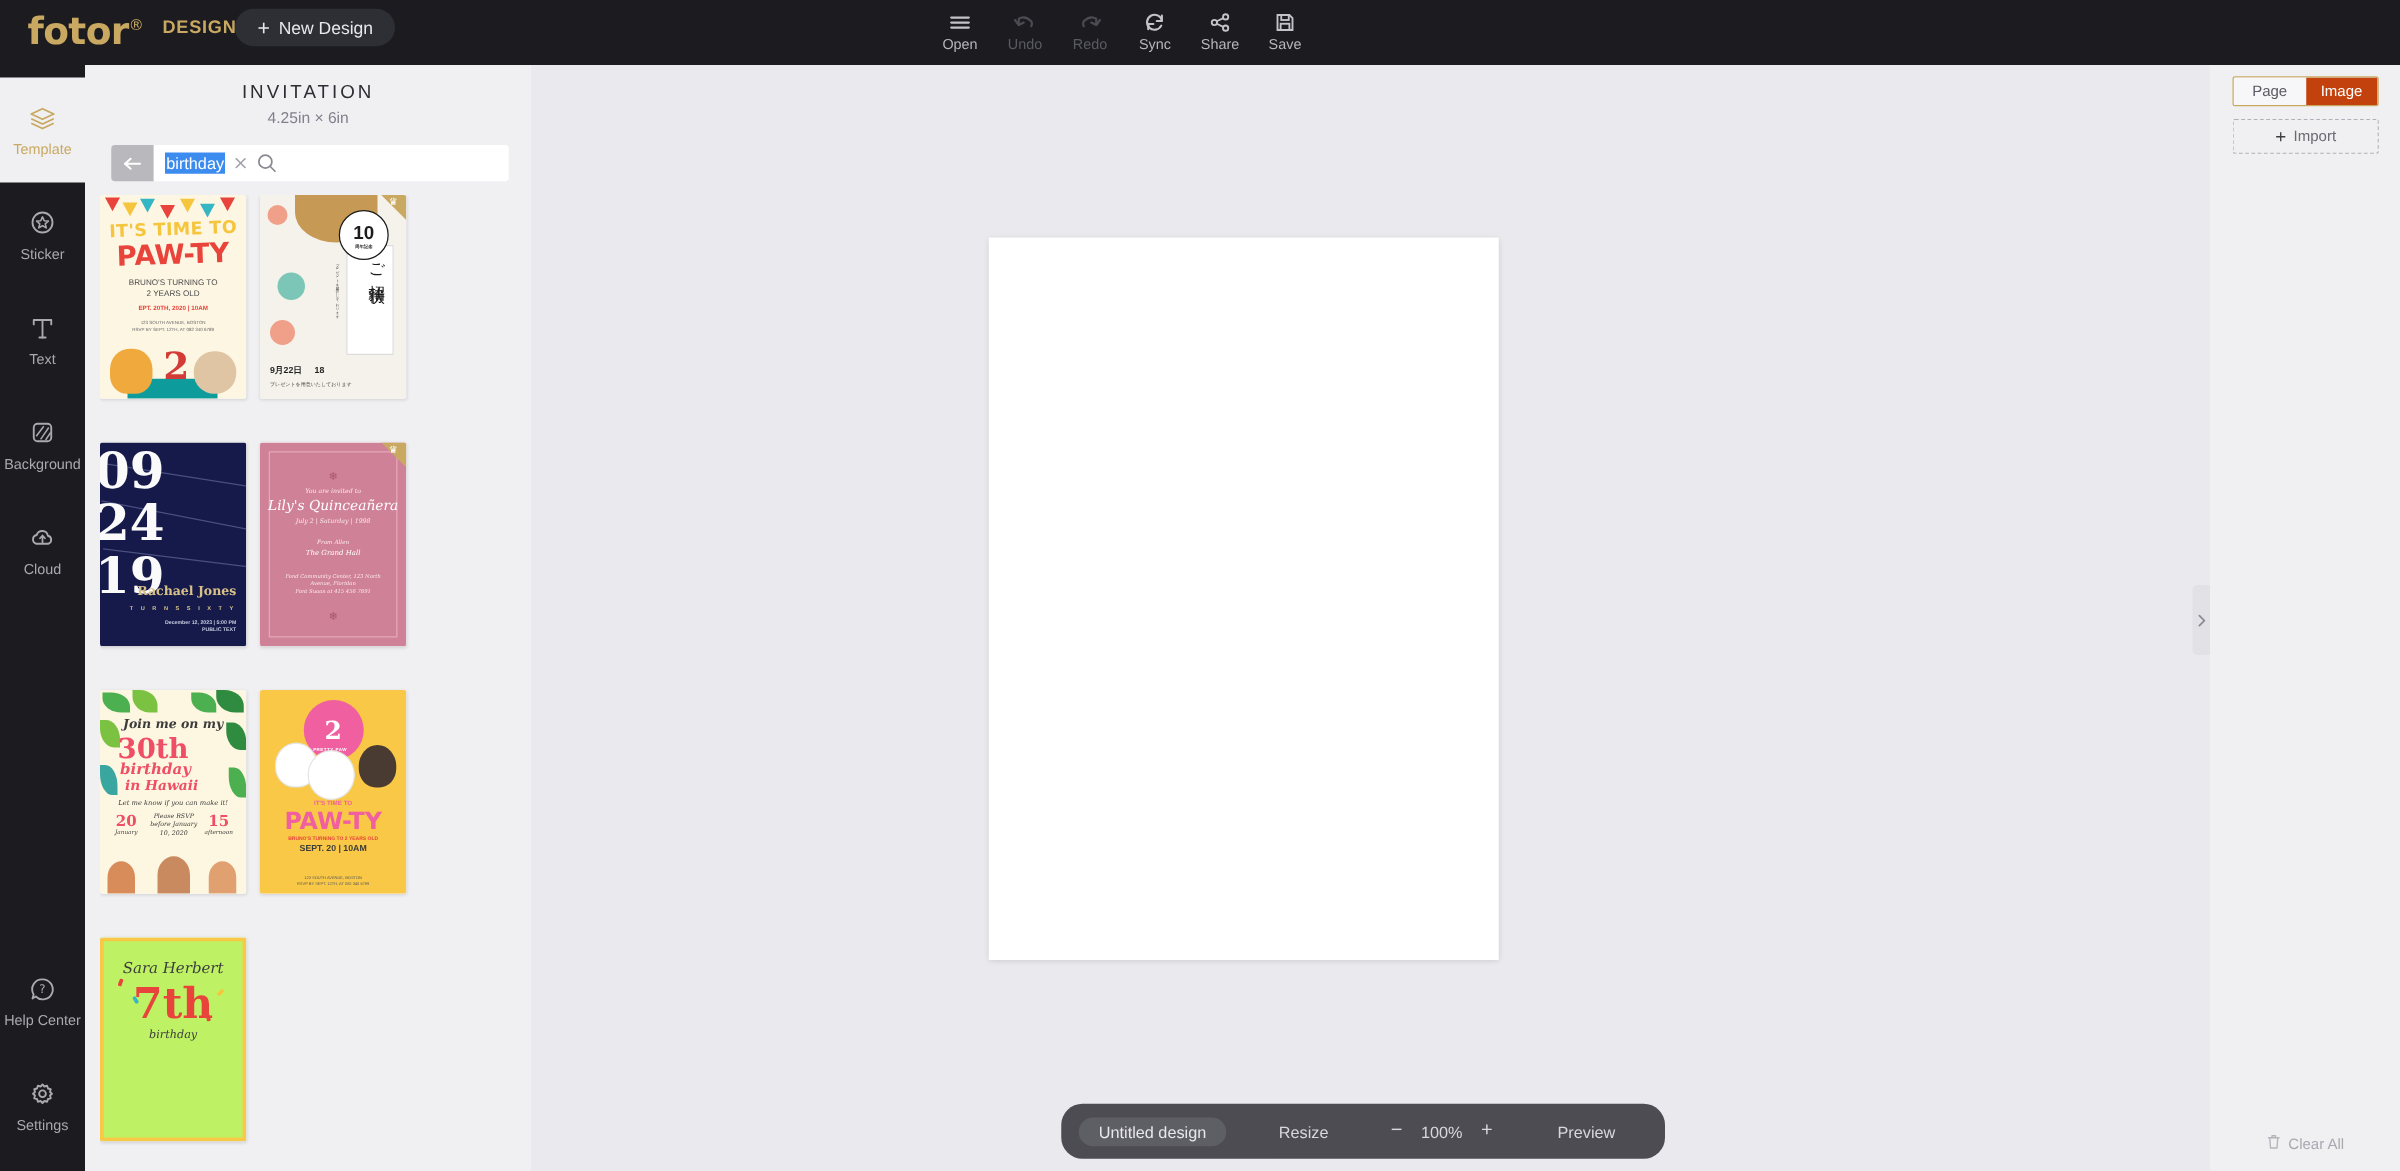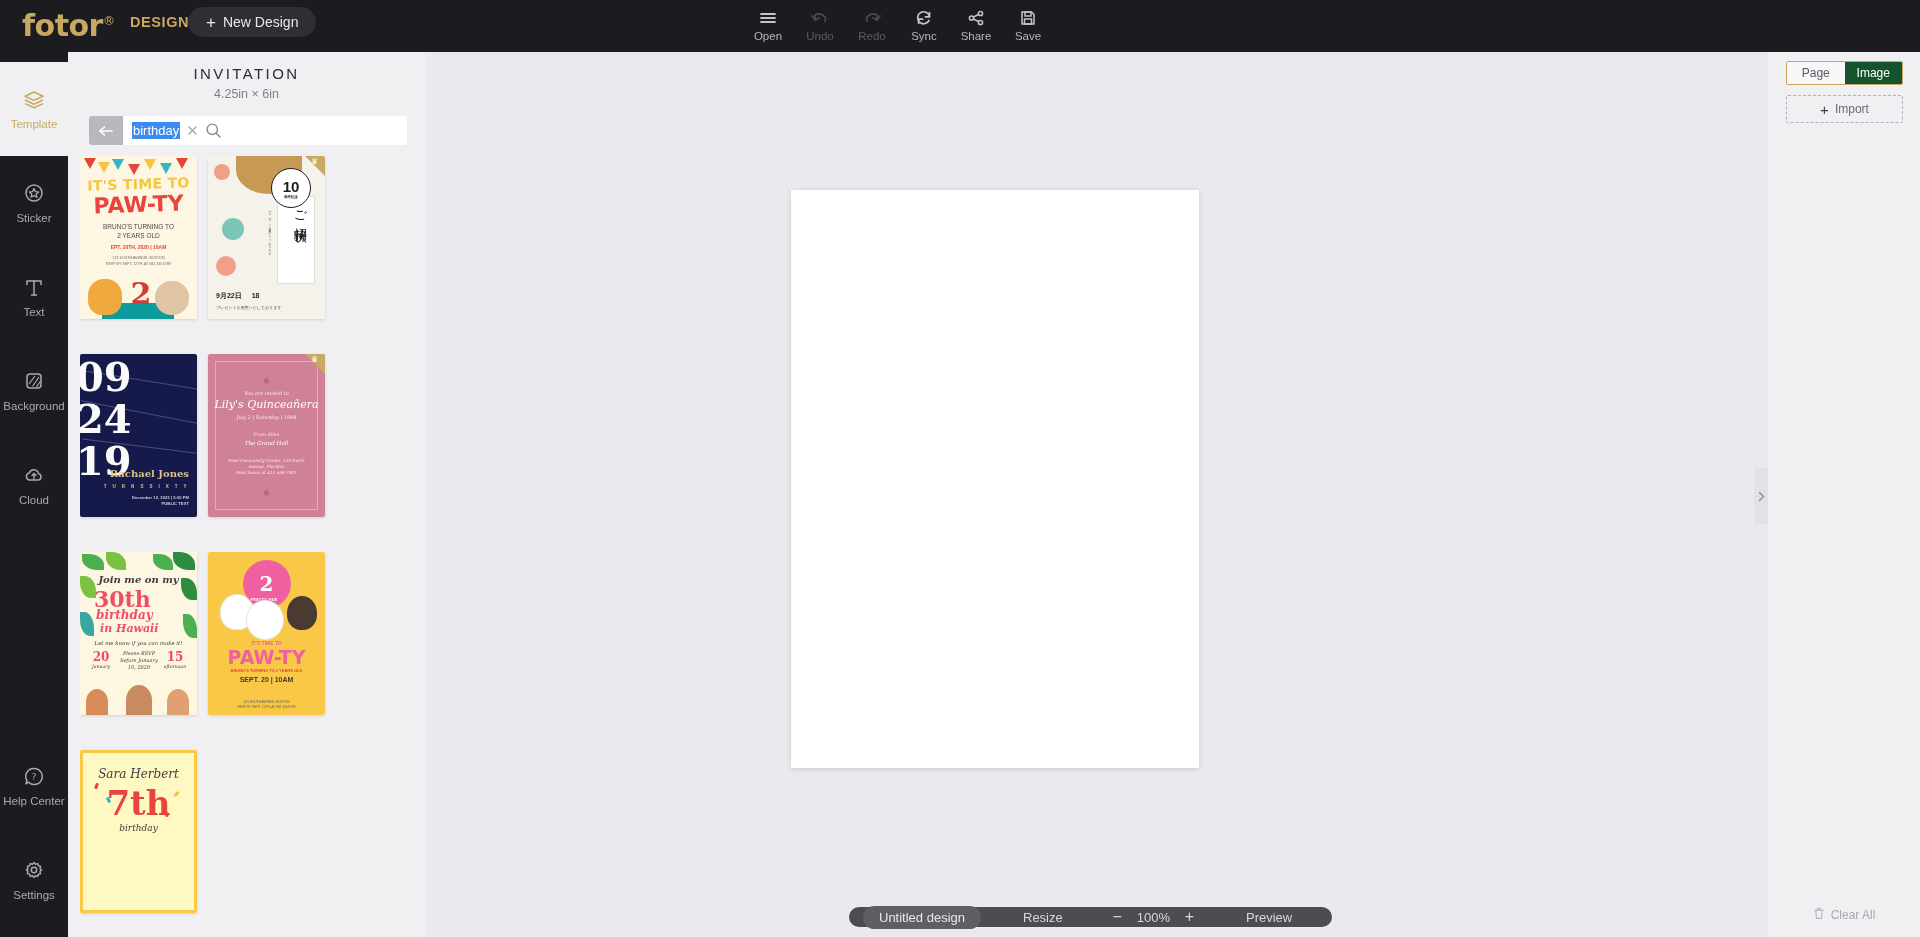--- a/index.html
+++ b/index.html
@@ -311,7 +311,7 @@
     flex: 1; display: flex; align-items: center; justify-content: center;
     font-size: 12px; color: #5a5a62; cursor: pointer; background: #f7f7f9;
   }
-  .seg div.on { background: #14532d; color: #ffffff; }
+  .seg div.on { background: #c2410c; color: #ffffff; }
   .import-btn {
     position: absolute; left: 18px; top: 43px; width: 117px; height: 28px;
     border: 1px dashed #b0b0b8; border-radius: 2px;

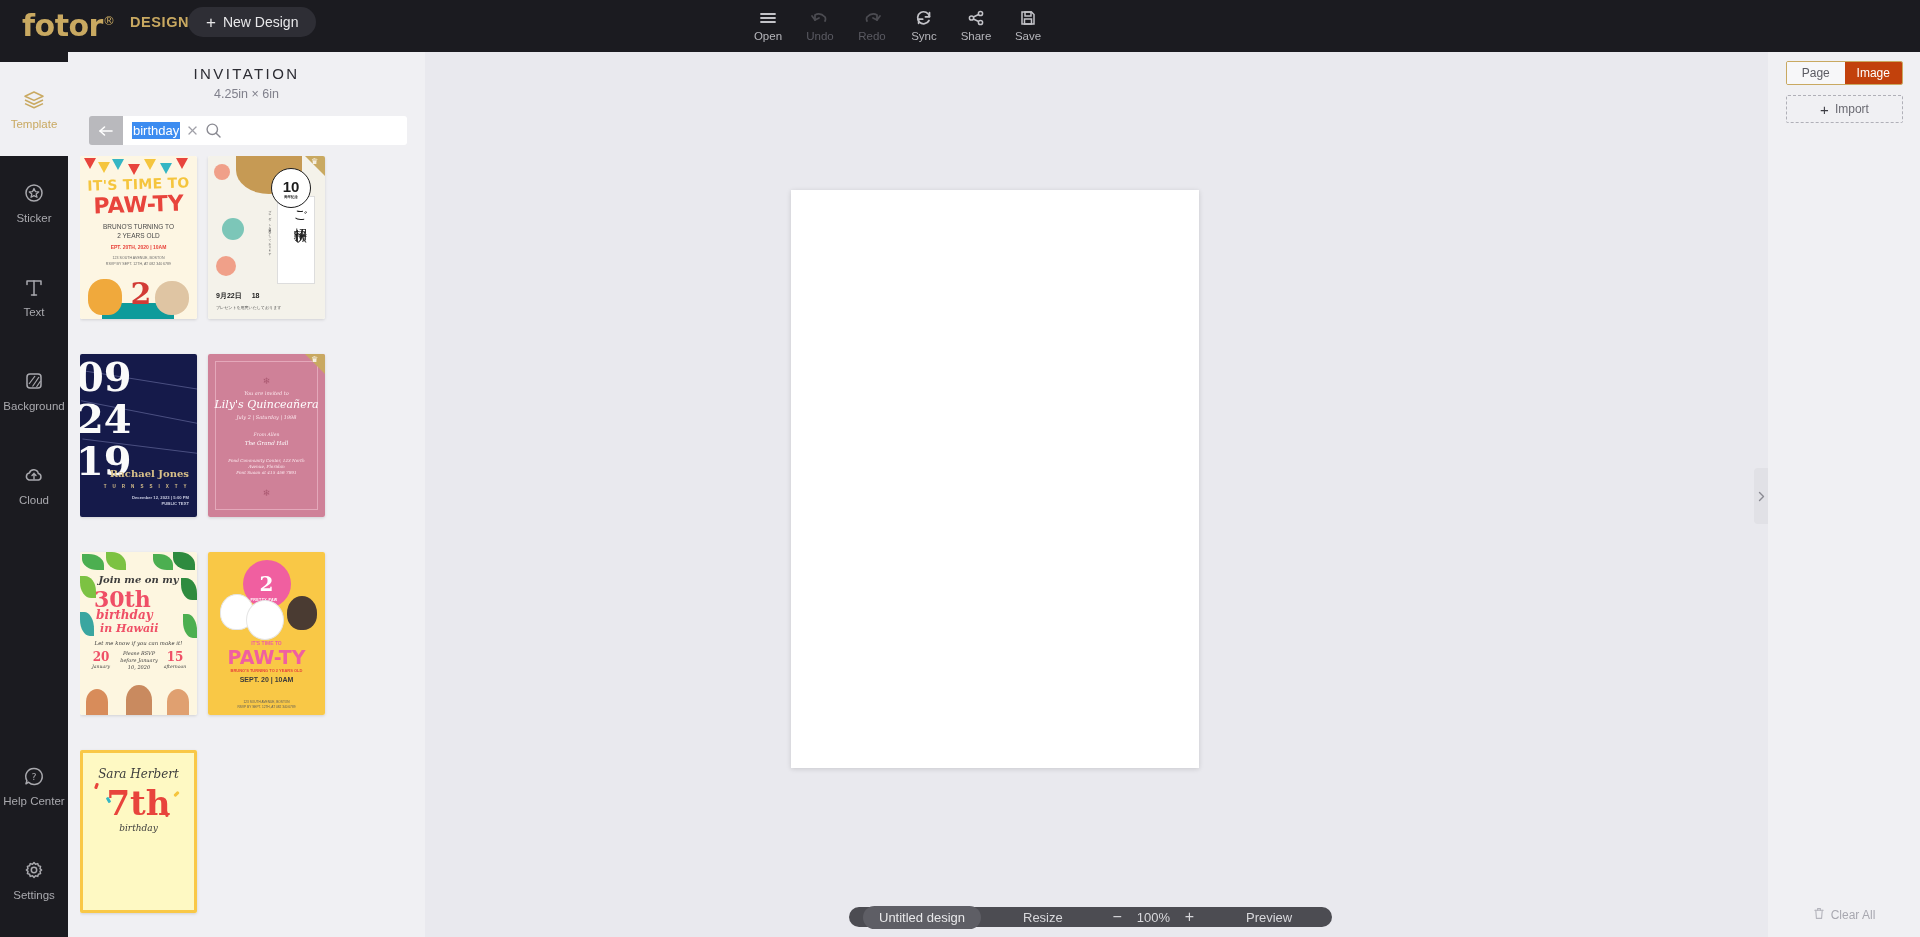--- a/index.html
+++ b/index.html
@@ -54,7 +54,7 @@
     background: #1b1b20; z-index: 20;
   }
   .rail-item {
-    width: 68px; height: 94px; display: flex; flex-direction: column;
+    width: 68px; height: 84px; display: flex; flex-direction: column;
     align-items: center; justify-content: center; gap: 4px; cursor: pointer;
   }
   .rail-item span { font-size: 11.5px; color: #a9a9ae; }

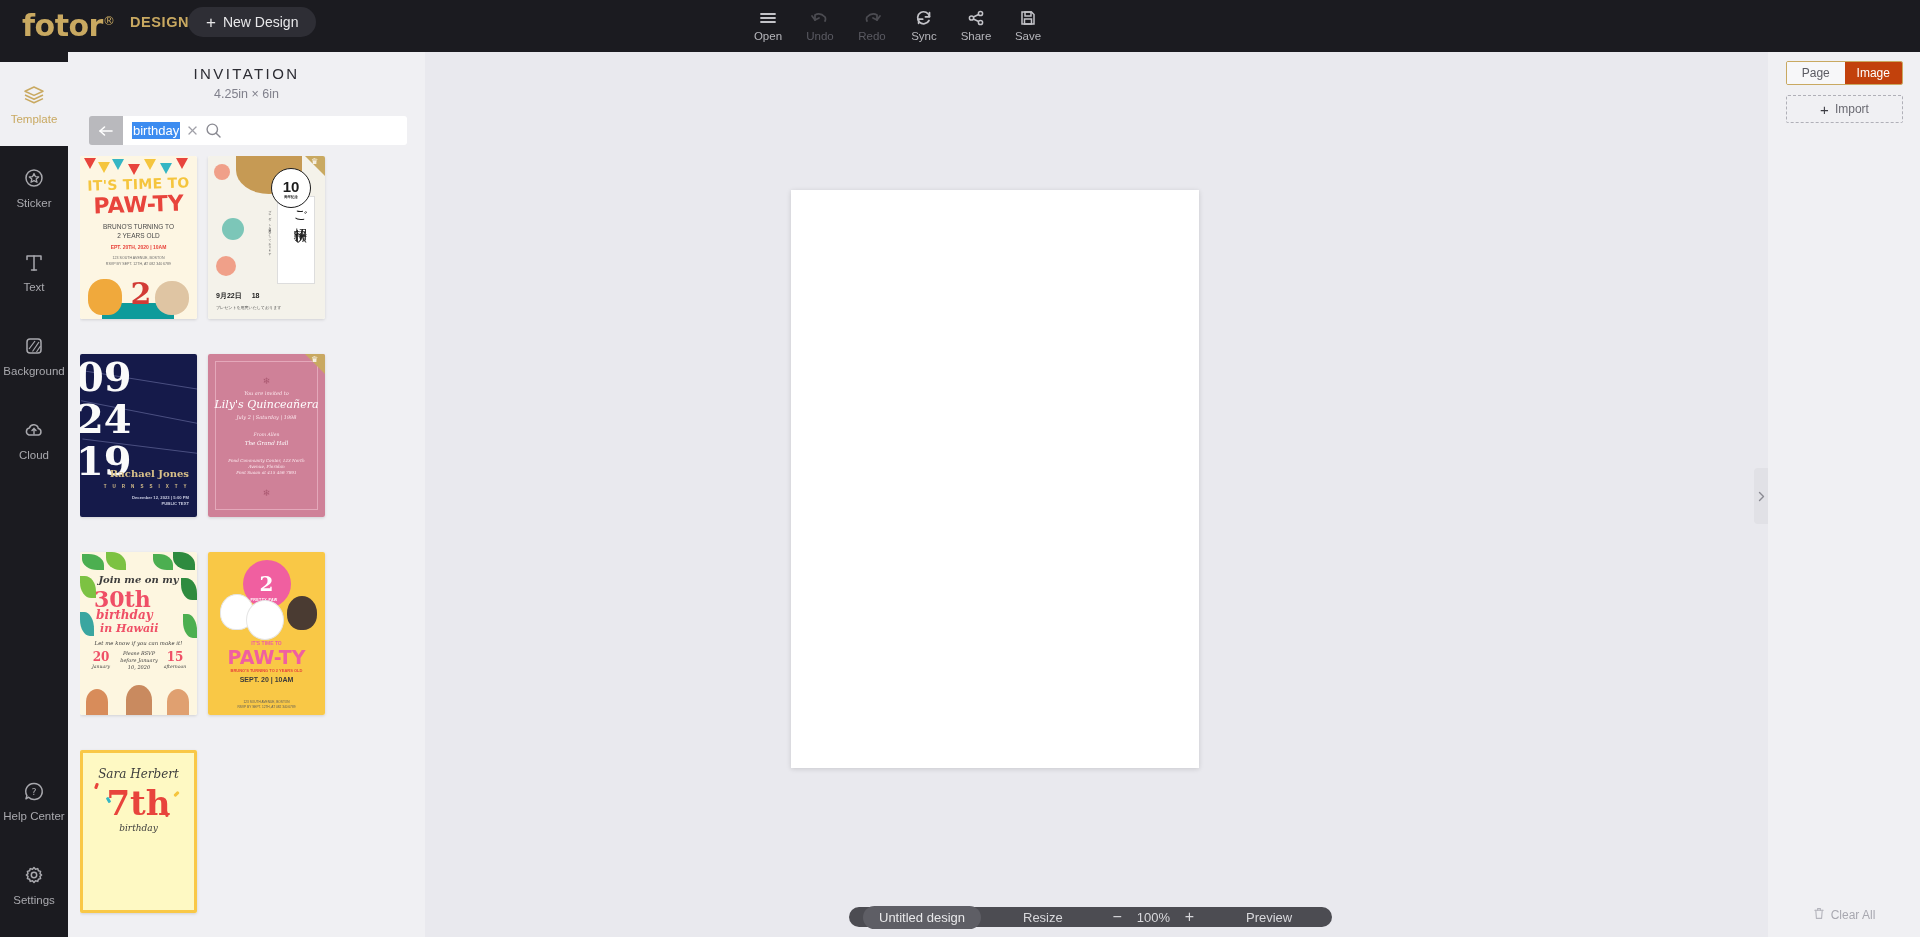--- a/index.html
+++ b/index.html
@@ -242,7 +242,7 @@
             font-size:3.2px; color:#5a5a5a; line-height:5px; }
 
   
-  .t7 { background: #fef9c3; border: 3px solid #f9c846; }
+  .t7 { background: #bef264; border: 3px solid #f9c846; }
   .t7 .nm { position:absolute; top:14px; left:0; width:100%; text-align:center;
             font-family:"DejaVu Serif",serif; font-style:italic; font-size:12px; color:#3c3c3c; }
   .t7 .num { position:absolute; top:30px; left:0; width:100%; text-align:center;

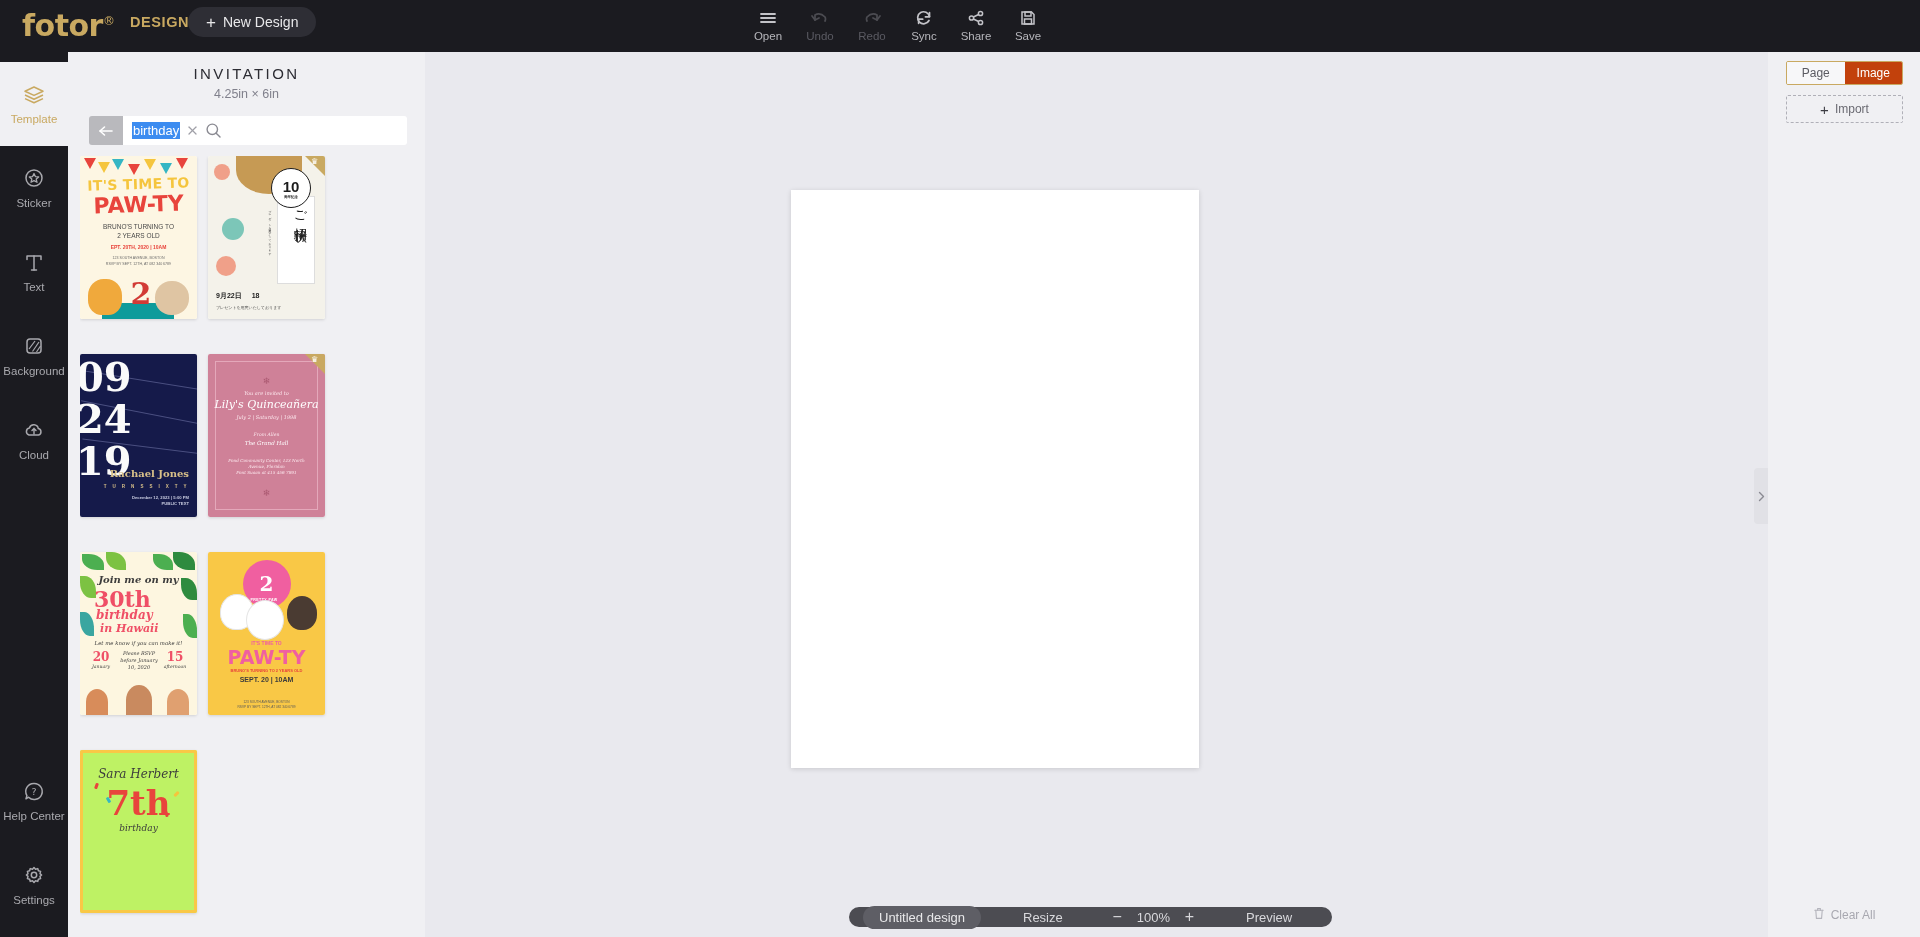--- a/index.html
+++ b/index.html
@@ -286,7 +286,7 @@
 
   
   .bottombar {
-    position: absolute; left: 849px; bottom: 10px; width: 483px; height: 20px;
+    position: absolute; left: 849px; bottom: 10px; width: 483px; height: 44px;
     background: #4c4c52; border-radius: 17px;
     display: flex; align-items: center; padding: 0 14px; z-index: 25;
   }

